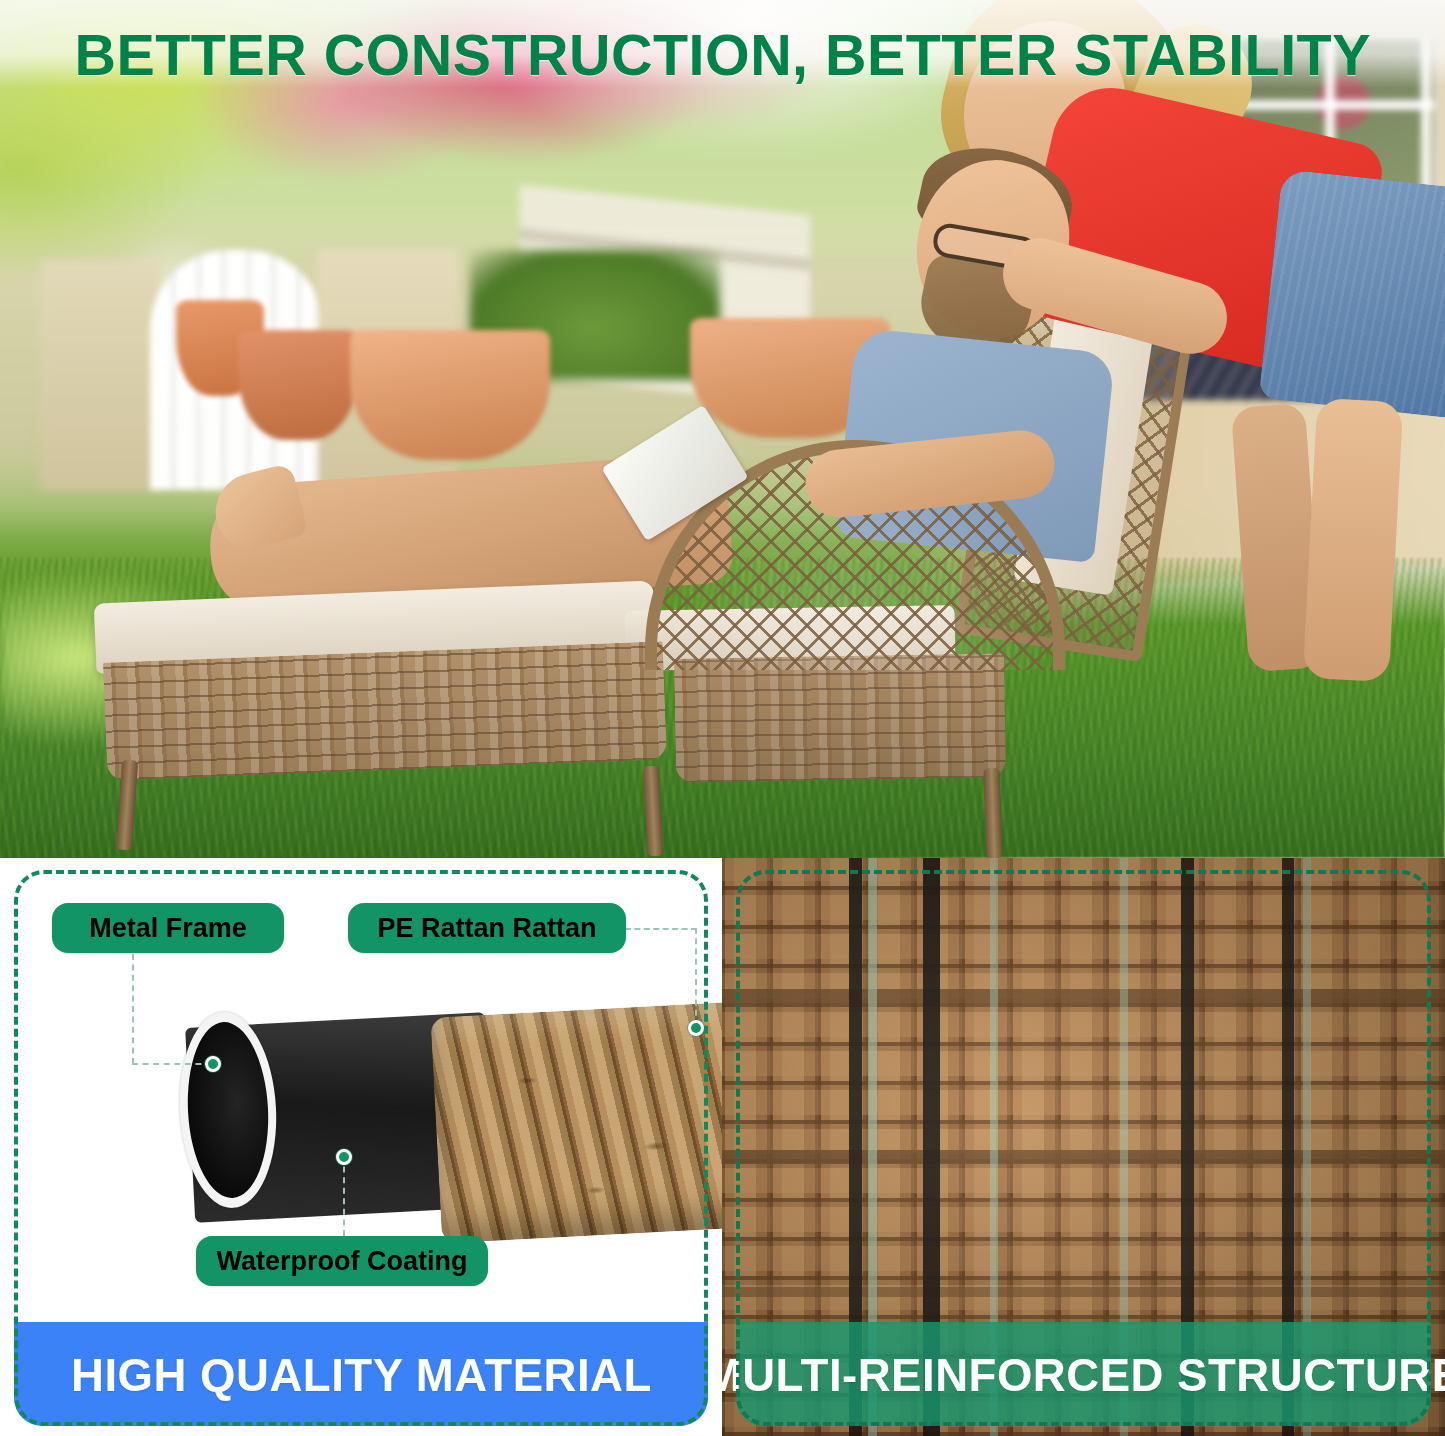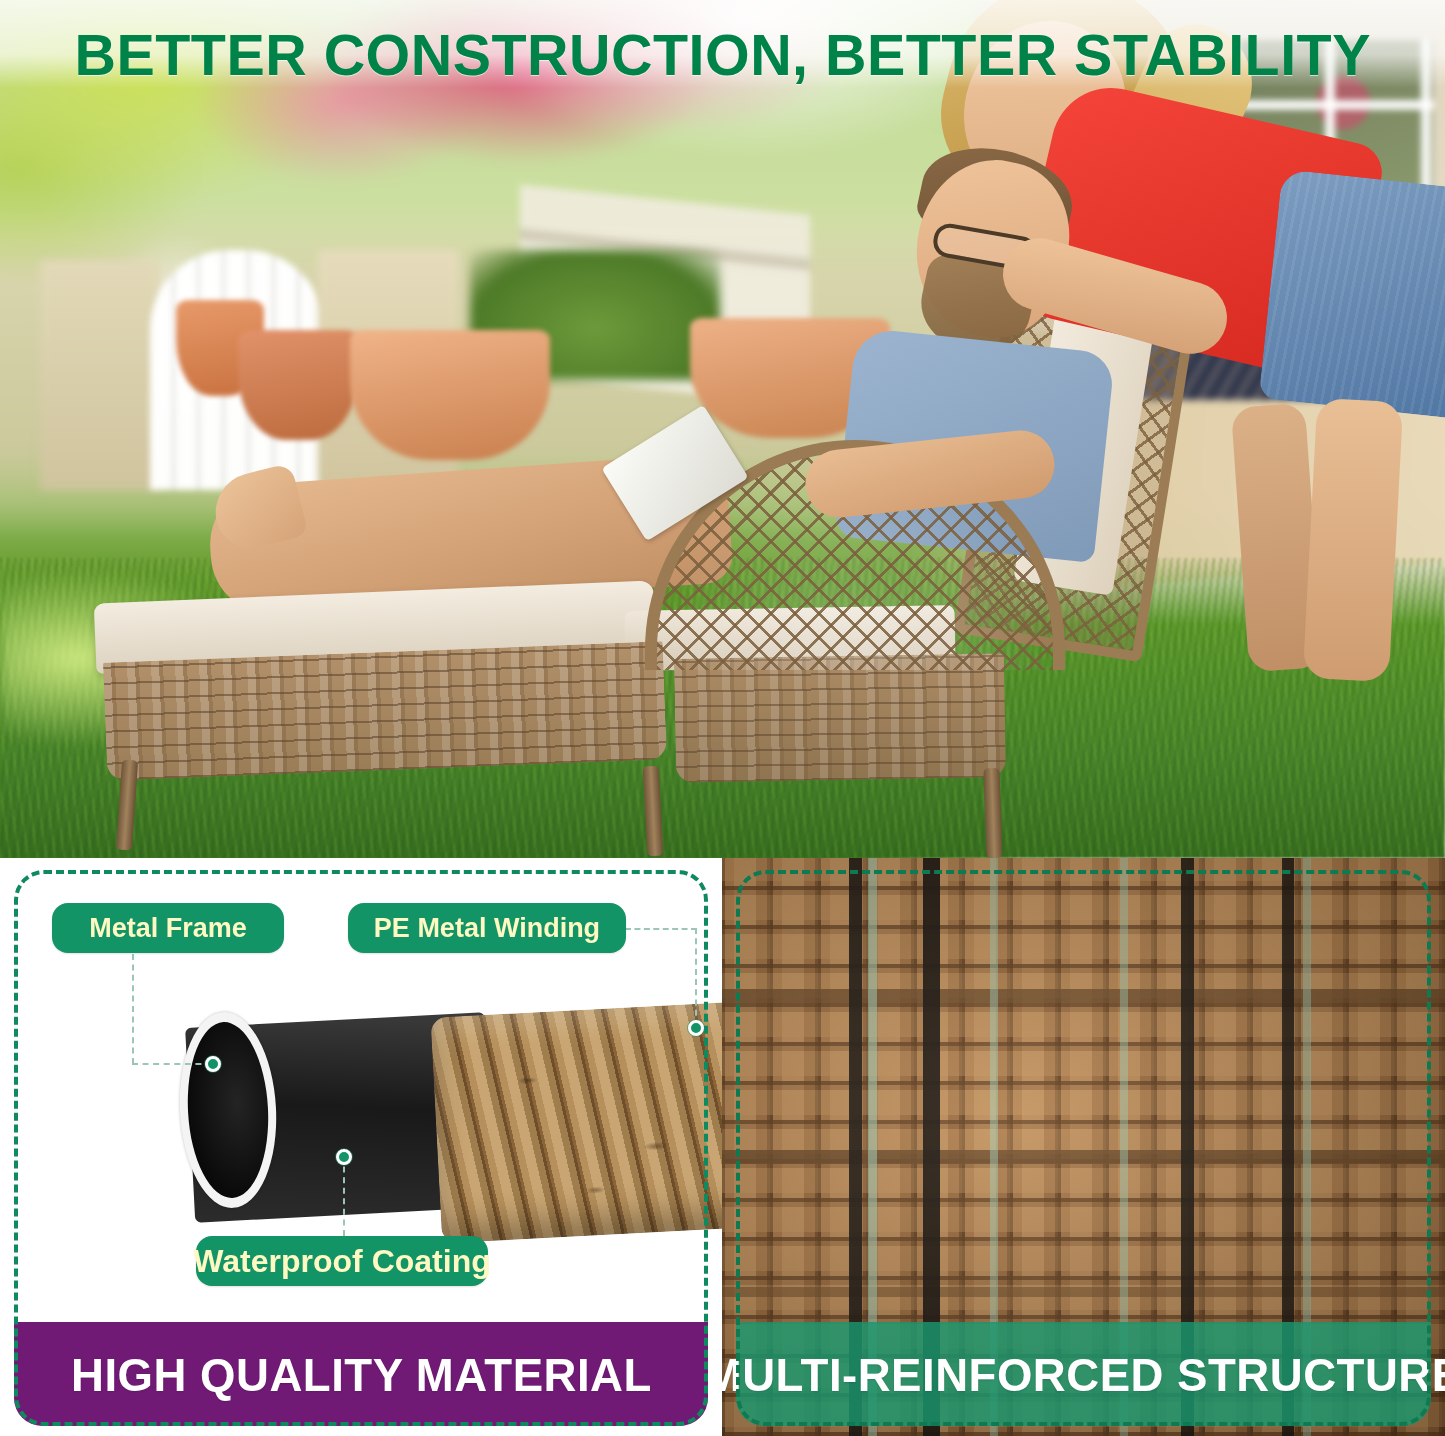--- a/index.html
+++ b/index.html
@@ -369,7 +369,7 @@
   
   .badge {
     position:absolute;
-    background:#139466; color:#fef9c3;
+    background:#139466; color:#000000;
     font-weight:bold; border-radius:16px;
     display:flex; align-items:center; justify-content:center;
     white-space:nowrap;

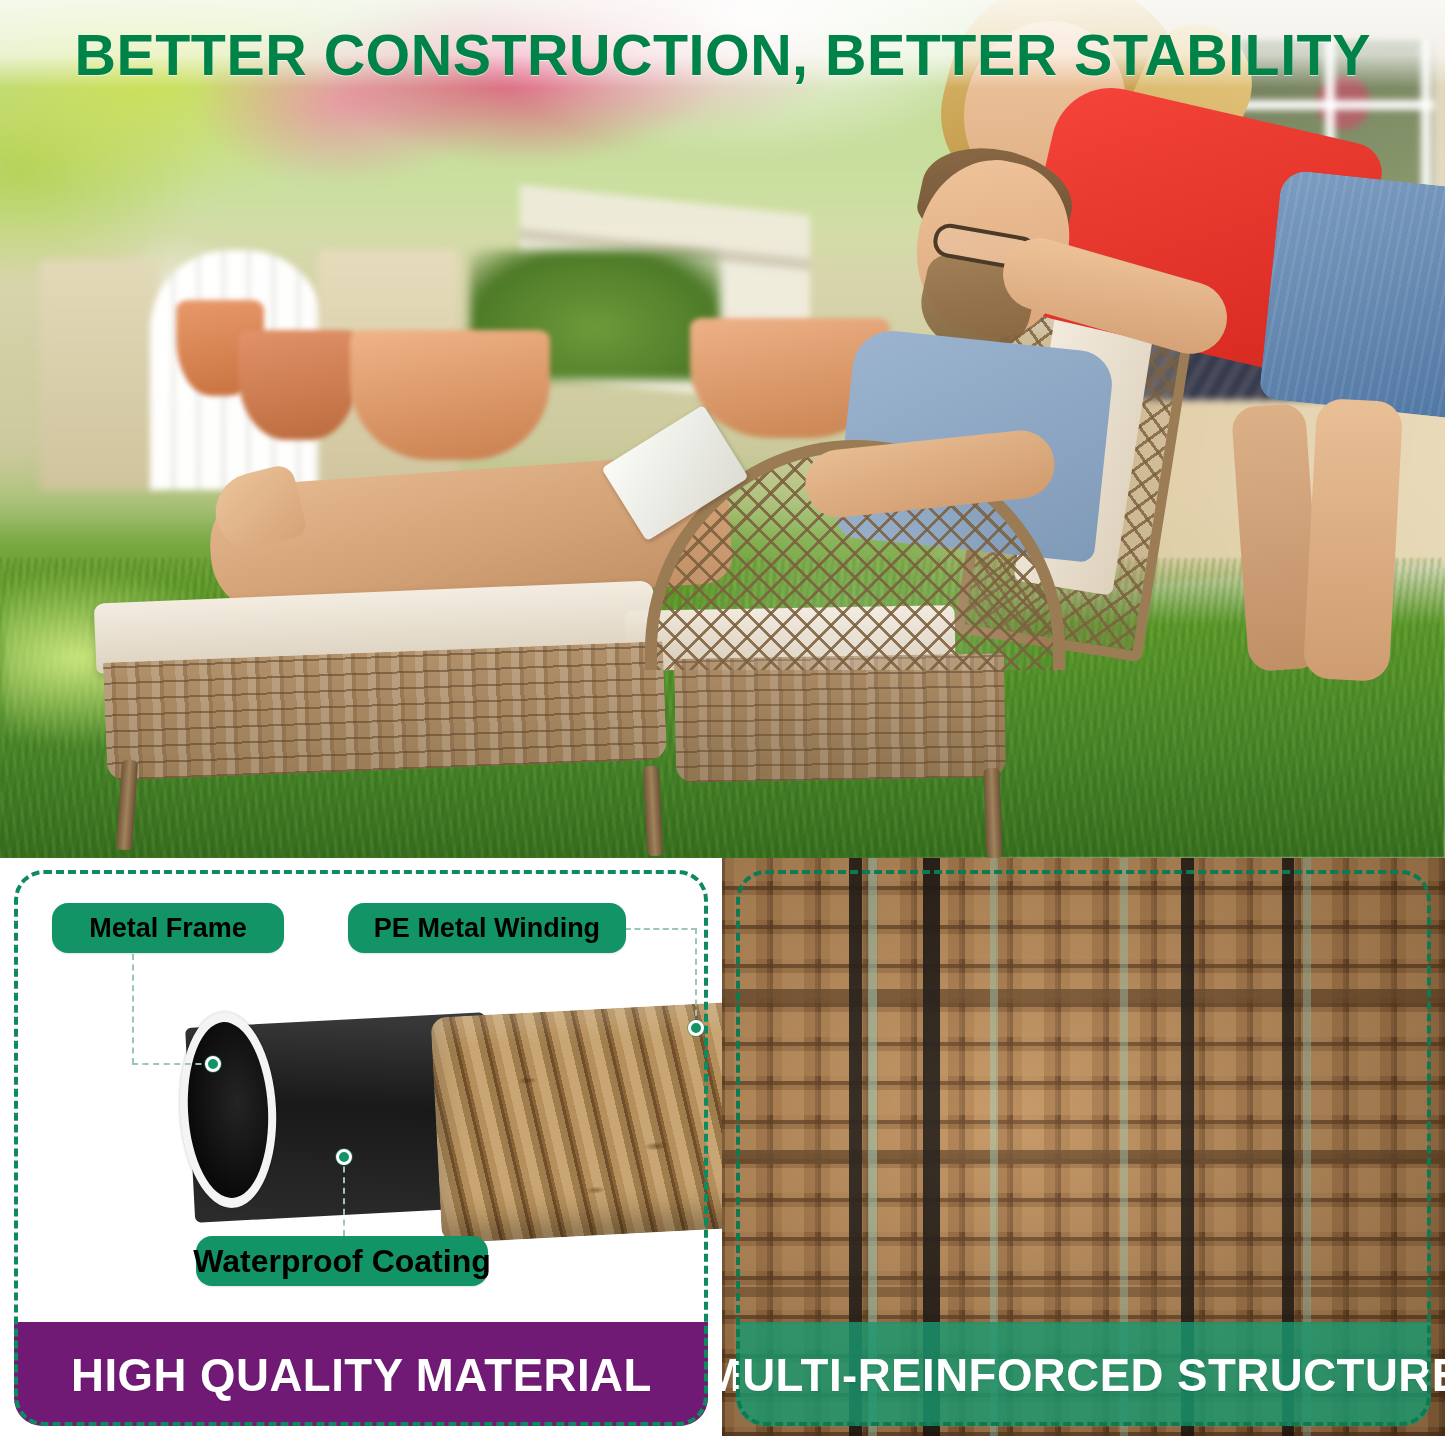--- a/index.html
+++ b/index.html
@@ -534,7 +534,7 @@
     <div class="dot d-water"></div>
 
     <div class="badge b-metal">Metal Frame</div>
-    <div class="badge b-rattan">PE Metal Winding</div>
+    <div class="badge b-rattan">PE Rattan Rattan</div>
     <div class="badge b-water">Waterproof Coating</div>
 
     <div class="banner solid">

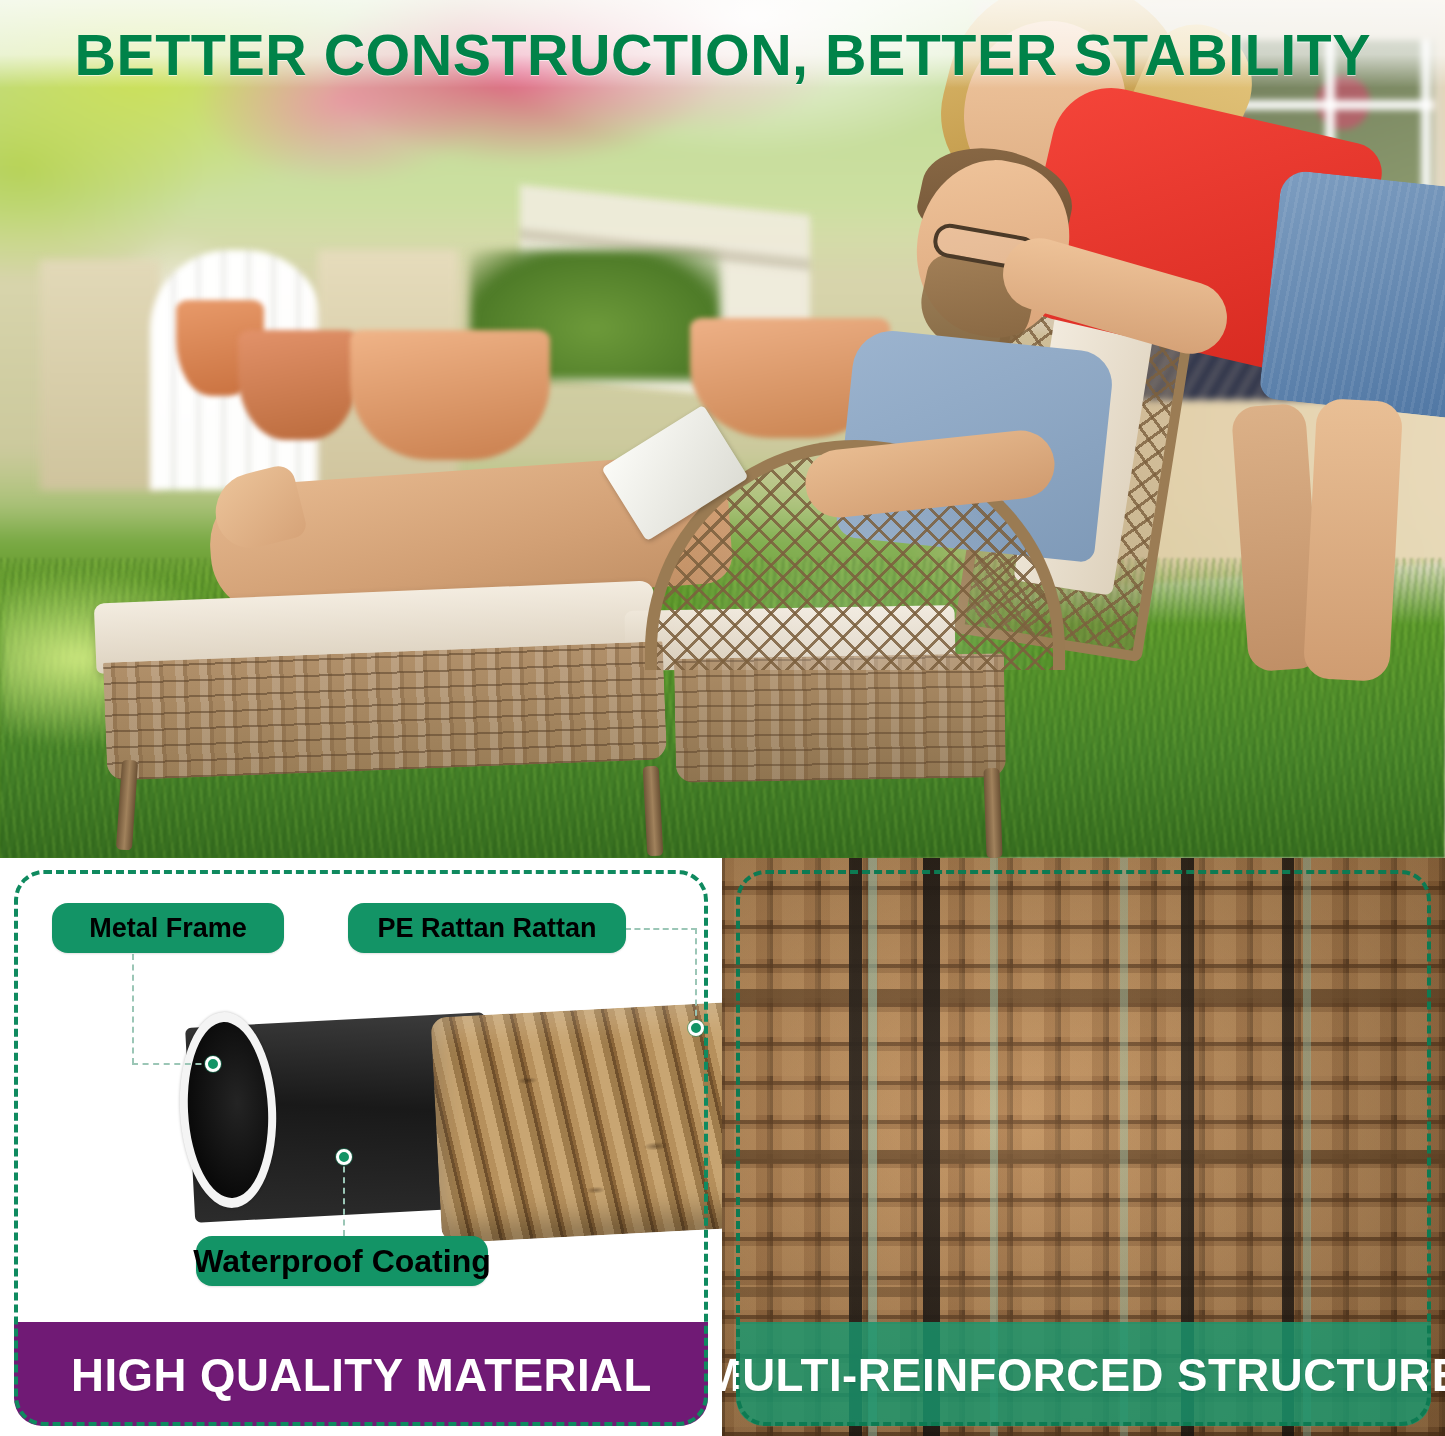--- a/index.html
+++ b/index.html
@@ -377,7 +377,7 @@
   }
   .badge.b-metal    { left:52px;  top:45px;  width:232px; height:50px; font-size:27px; }
   .badge.b-rattan   { left:348px; top:45px;  width:278px; height:50px; font-size:27px; }
-  .badge.b-water    { left:196px; top:378px; width:292px; height:50px; font-size:32px; }
+  .badge.b-water    { left:196px; top:378px; width:292px; height:50px; font-size:27px; }
 
   .leader { position:absolute; border-color:#8fbfae; }
   .l-metal-v { left:132px; top:96px; width:0; height:110px; border-left:2px dashed #9bc6b6; }

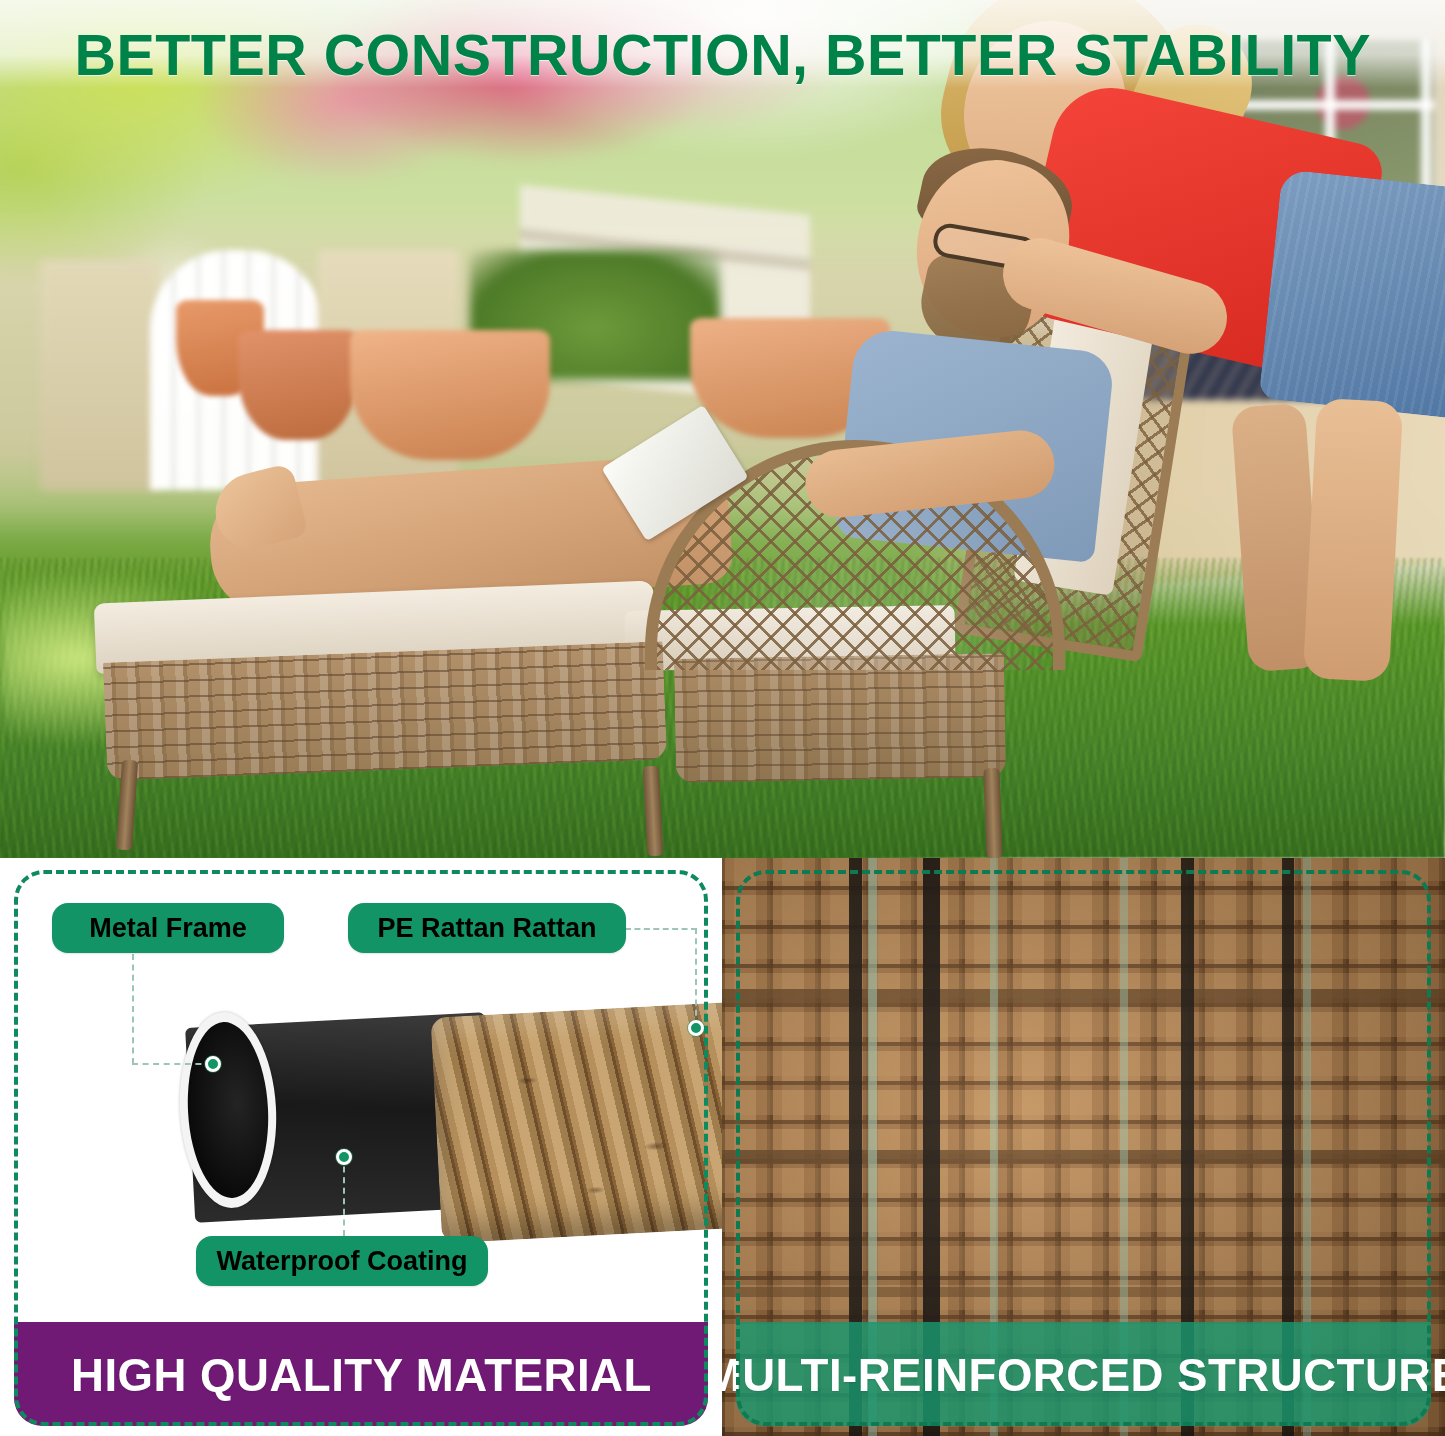--- a/index.html
+++ b/index.html
@@ -401,7 +401,7 @@
     border-radius:0 0 28px 28px;
     display:flex; align-items:center; justify-content:center;
   }
-  .banner.solid { background:#701a75; }
+  .banner.solid { background:#3b82f6; }
   .banner.trans { background:rgba(25,150,110,.82); }
   .banner span {
     color:#fff; font-weight:bold; font-size:47px; letter-spacing:.5px;

